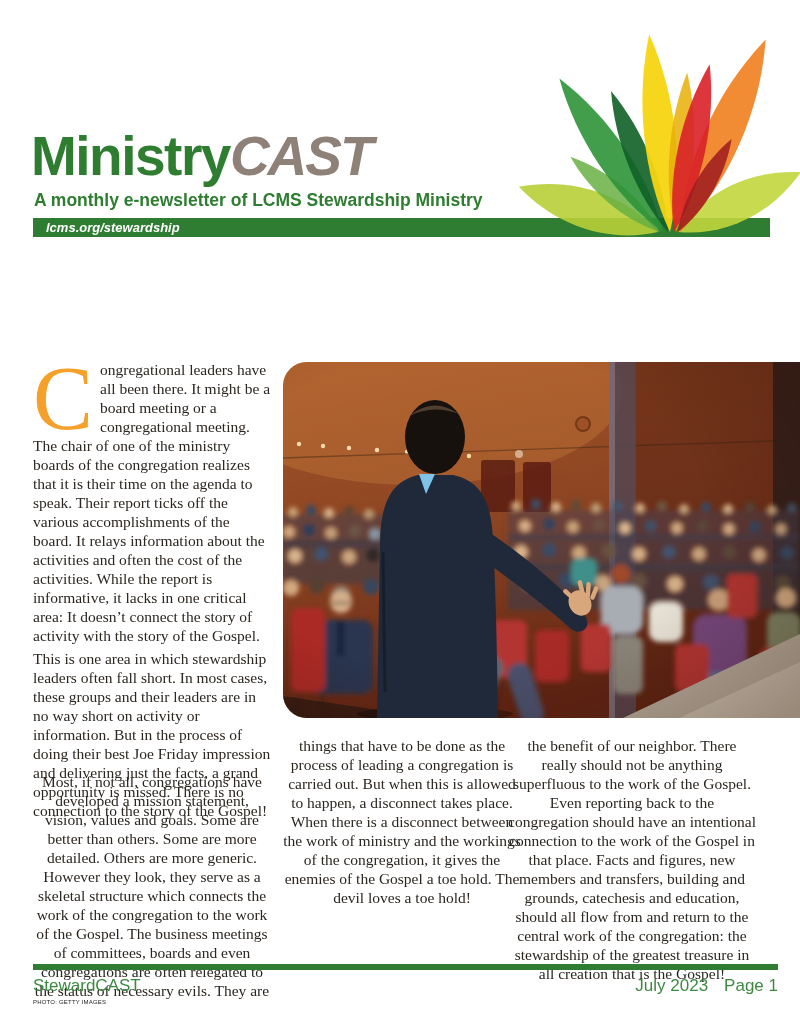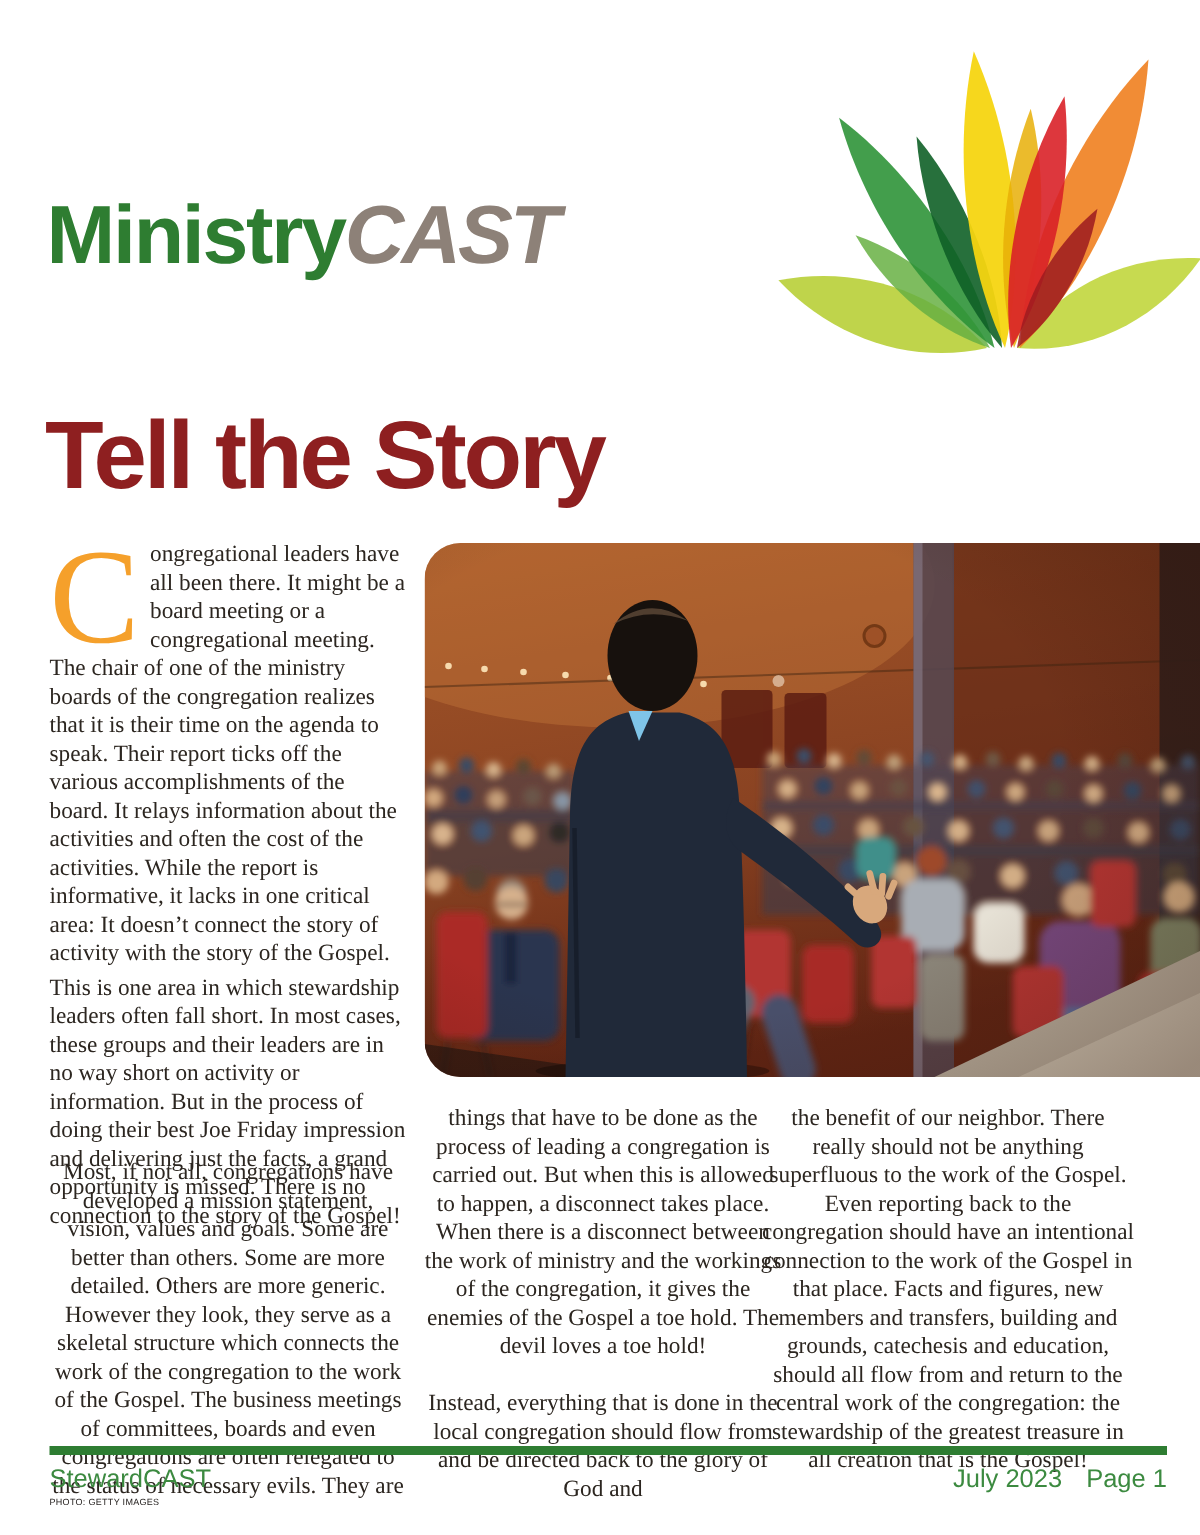--- a/index.html
+++ b/index.html
@@ -83,6 +83,7 @@
 
   <div class="masthead-title"><span>Ministry</span><span class="cast">CAST</span></div>
 
+  <div class="masthead-tagline">A monthly e-newsletter of LCMS Stewardship Ministry</div>
 
 
   <div class="leaves">

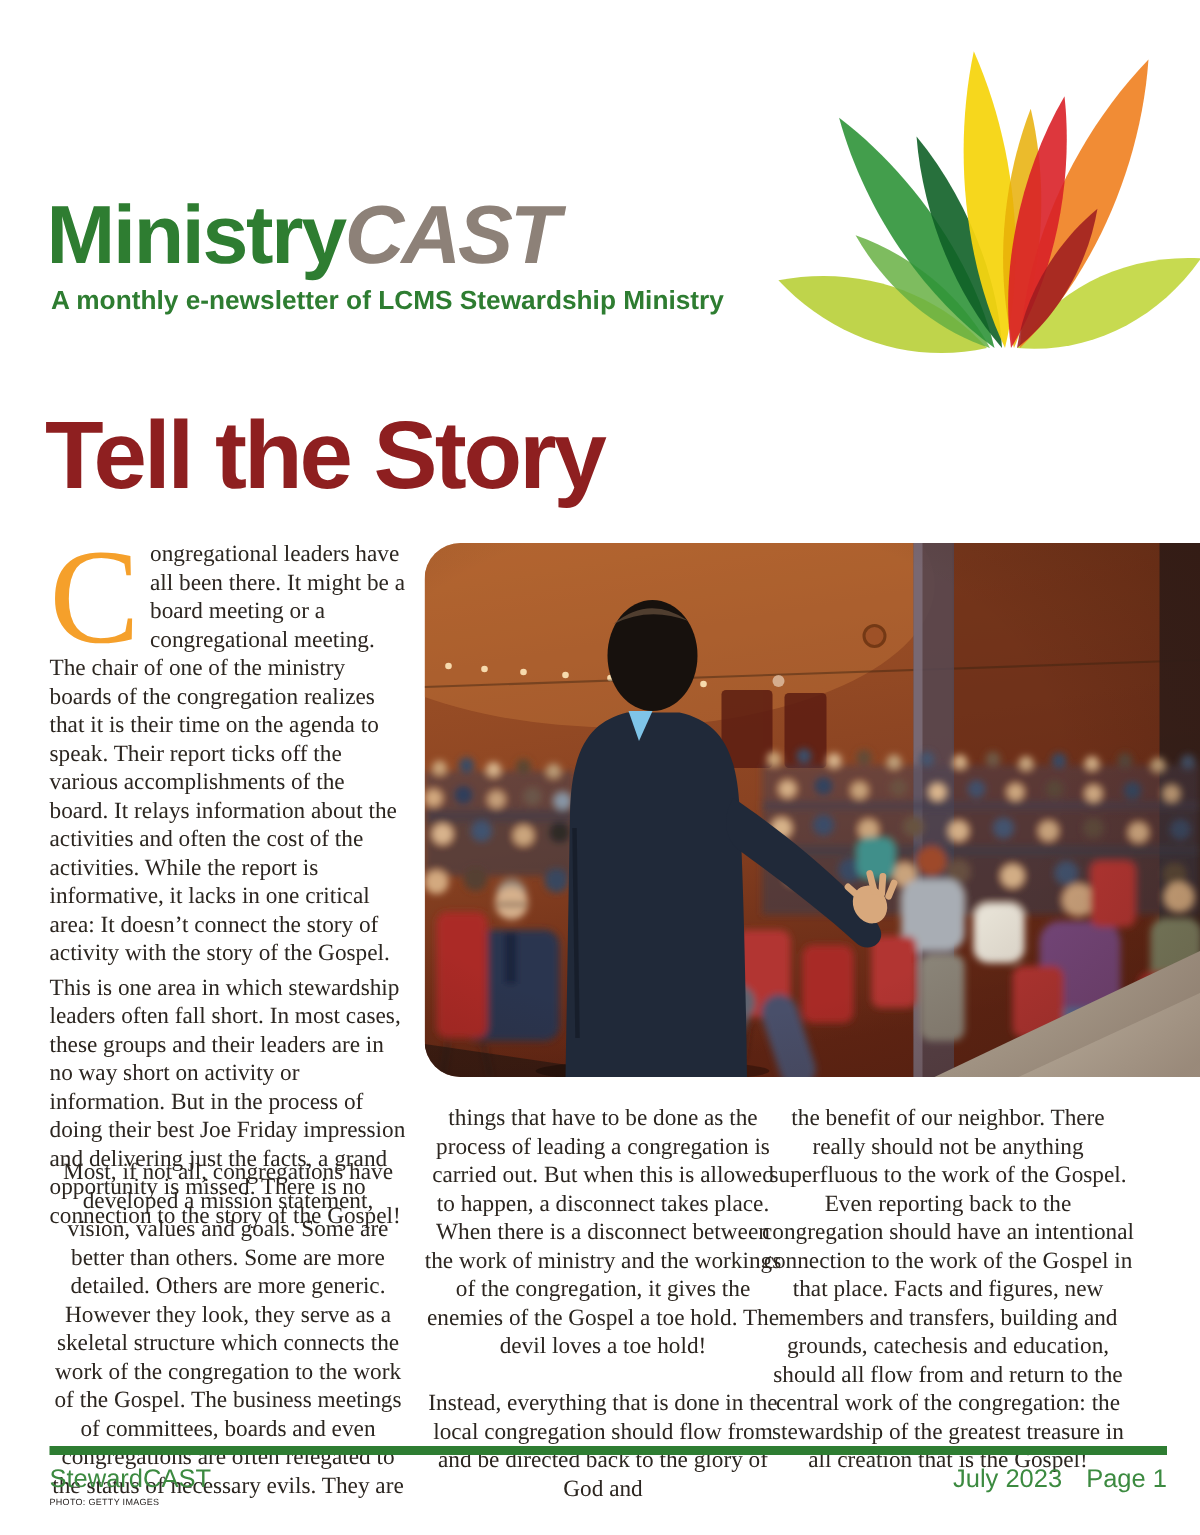--- a/index.html
+++ b/index.html
@@ -85,6 +85,9 @@
 
   <div class="masthead-tagline">A monthly e-newsletter of LCMS Stewardship Ministry</div>
 
+  <div class="url-bar">
+    <span>lcms.org/stewardship</span>
+  </div>
 
   <div class="leaves">
     <svg viewBox="0 0 282 230" aria-hidden="true">

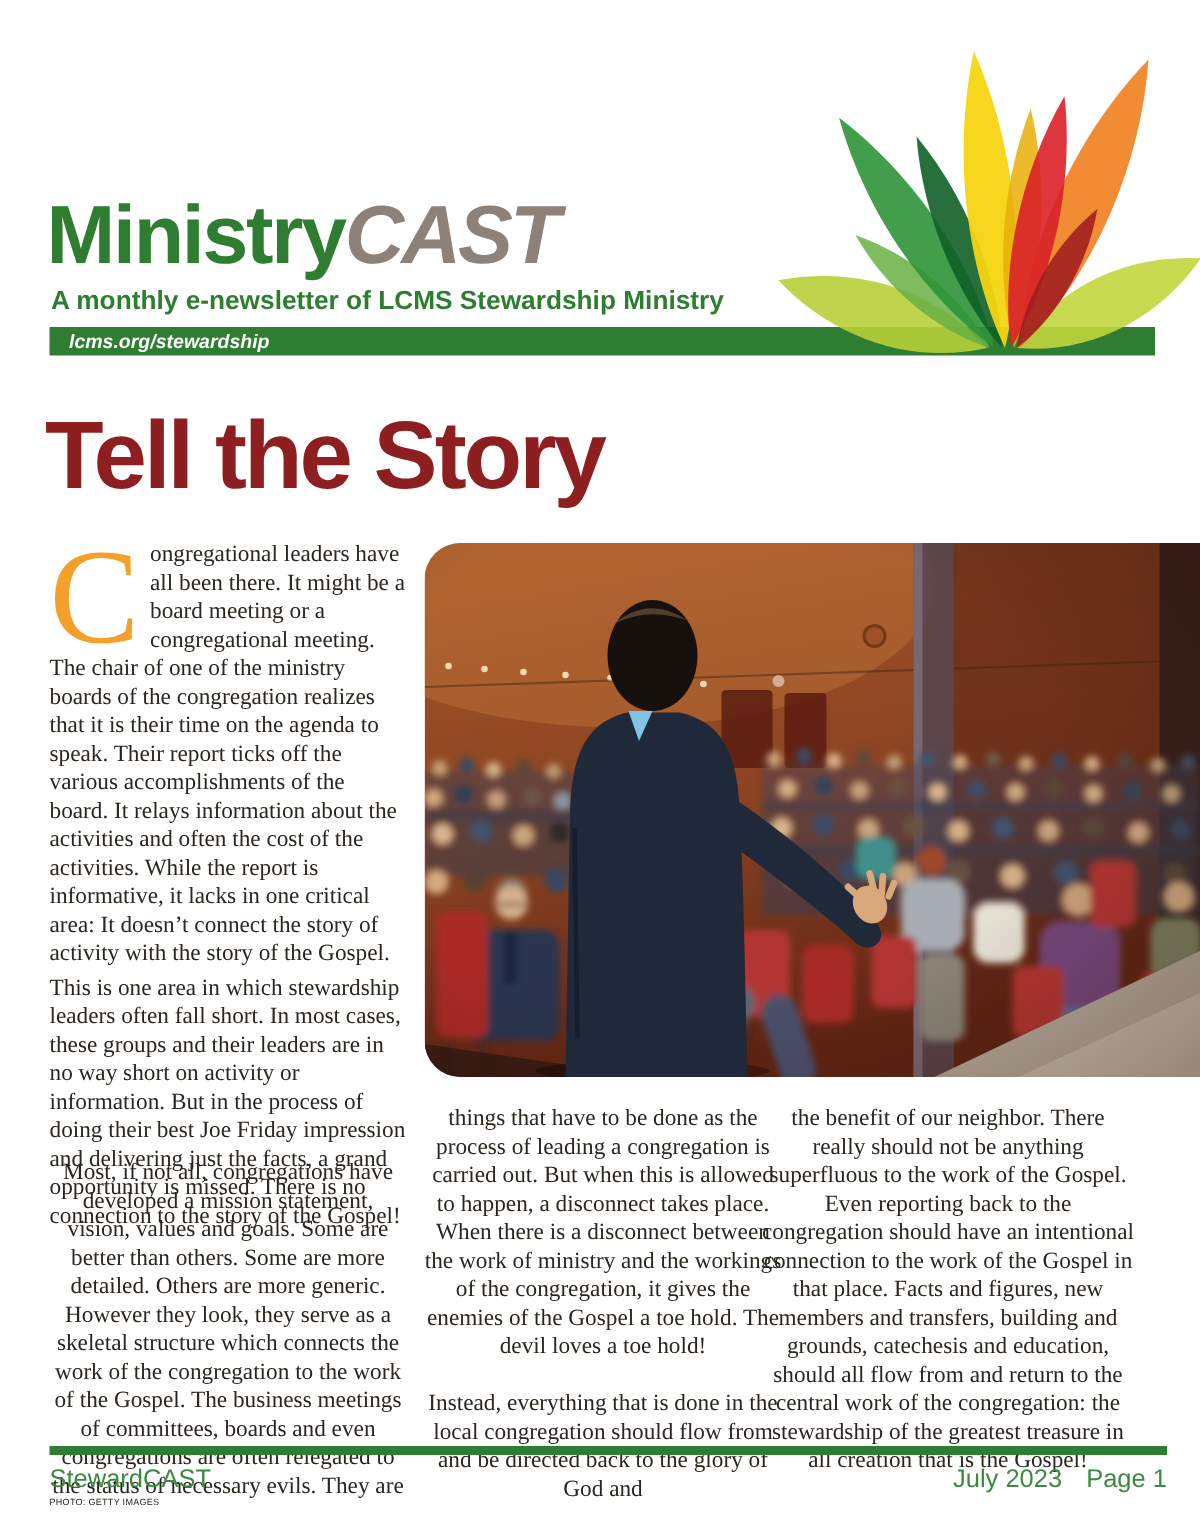--- a/index.html
+++ b/index.html
@@ -106,7 +106,6 @@
     </svg>
   </div>
 
-  <h1 class="headline">Tell the Story</h1>
 
   <div class="intro">
     <p><span class="dropcap">C</span><span>ongregational leaders have all been there. It might be a board meeting or a congregational meeting. The chair of one of the ministry boards of the congregation realizes that it is their time on the agenda to speak. Their report ticks off the various accomplishments of the board. It relays information about the activities and often the cost of the activities. While the report is informative, it lacks in one critical area: It doesn’t connect the story of activity with the story of the Gospel.</span></p>

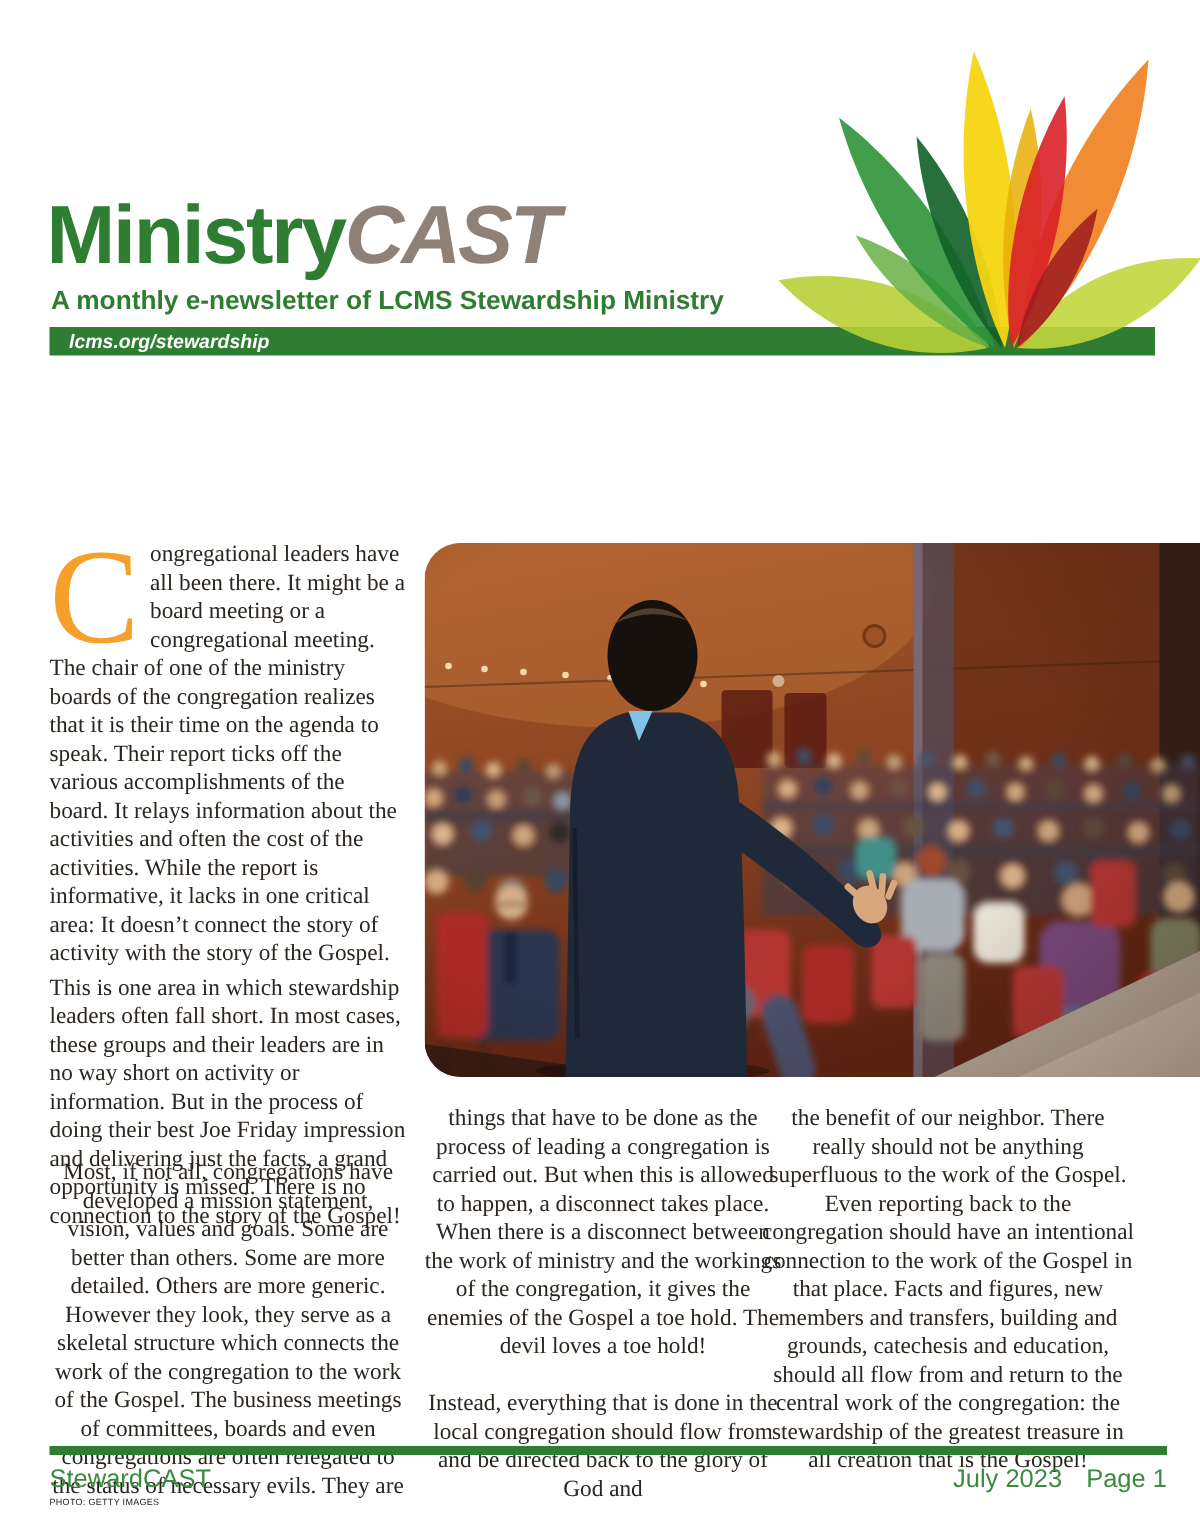--- a/index.html
+++ b/index.html
@@ -290,7 +290,6 @@
   </div>
   <div class="colbody col-2">
     <p>things that have to be done as the process of leading a congregation is carried out. But when this is allowed to happen, a disconnect takes place. When there is a disconnect between the work of ministry and the workings of the congregation, it gives the enemies of the Gospel a toe hold. The devil loves a toe hold!</p>
-    <p>Instead, everything that is done in the local congregation should flow from and be directed back to the glory of God and</p>
   </div>
   <div class="colbody col-3">
     <p>the benefit of our neighbor. There really should not be anything superfluous to the work of the Gospel. Even reporting back to the congregation should have an intentional connection to the work of the Gospel in that place. Facts and figures, new members and transfers, building and grounds, catechesis and education, should all flow from and return to the central work of the congregation: the stewardship of the greatest treasure in all creation that is the Gospel!</p>

